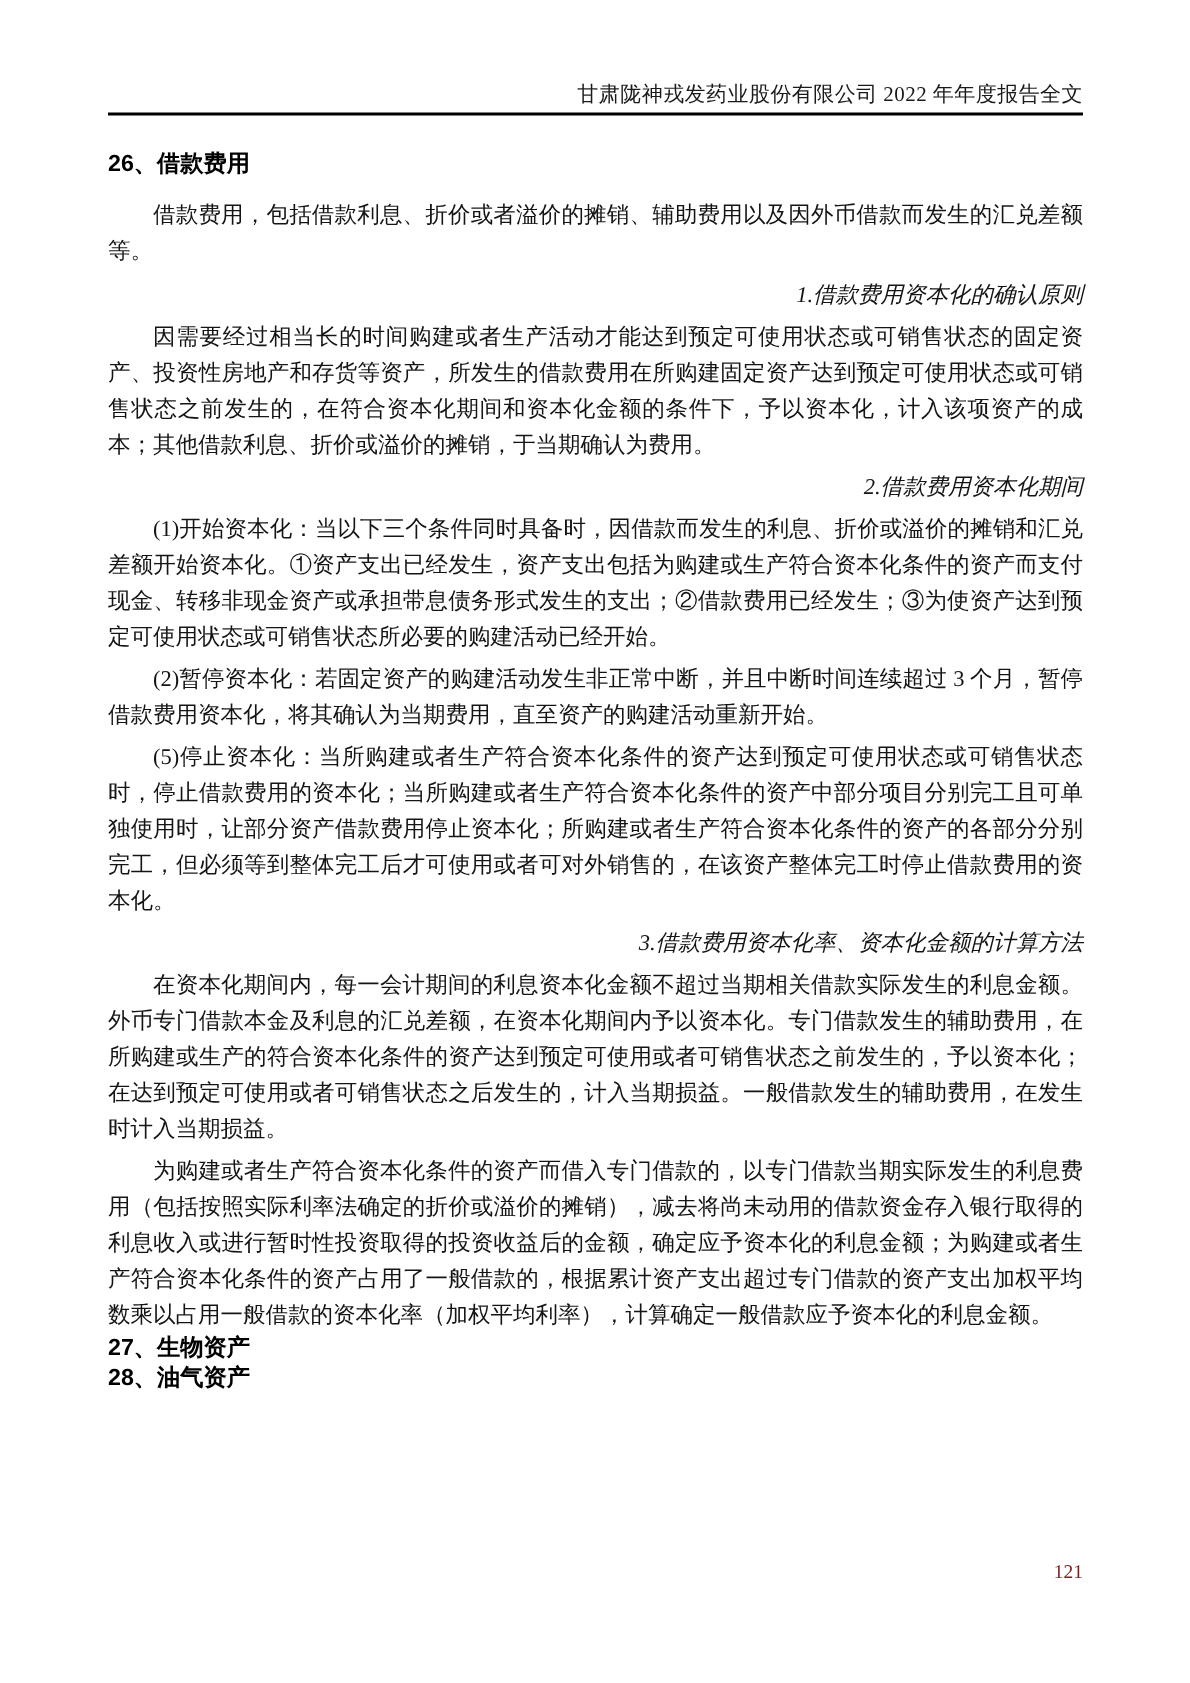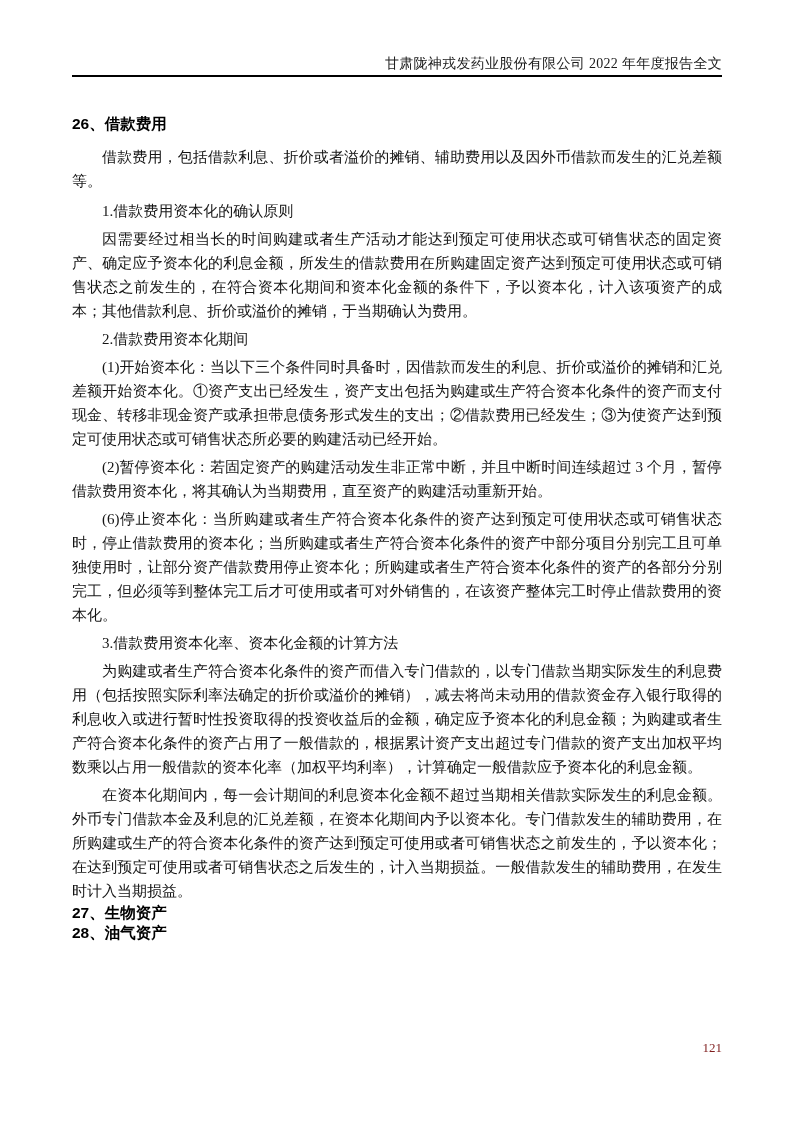--- a/index.html
+++ b/index.html
@@ -34,7 +34,7 @@
     margin: 0;
     color: #000;
   }
-  .h-26 { margin-top: 37px; }
+  .h-26 { margin-top: 23px; }
   .h-27 { }
   .h-28 { }
   .h-29 { margin-top: 61px; }

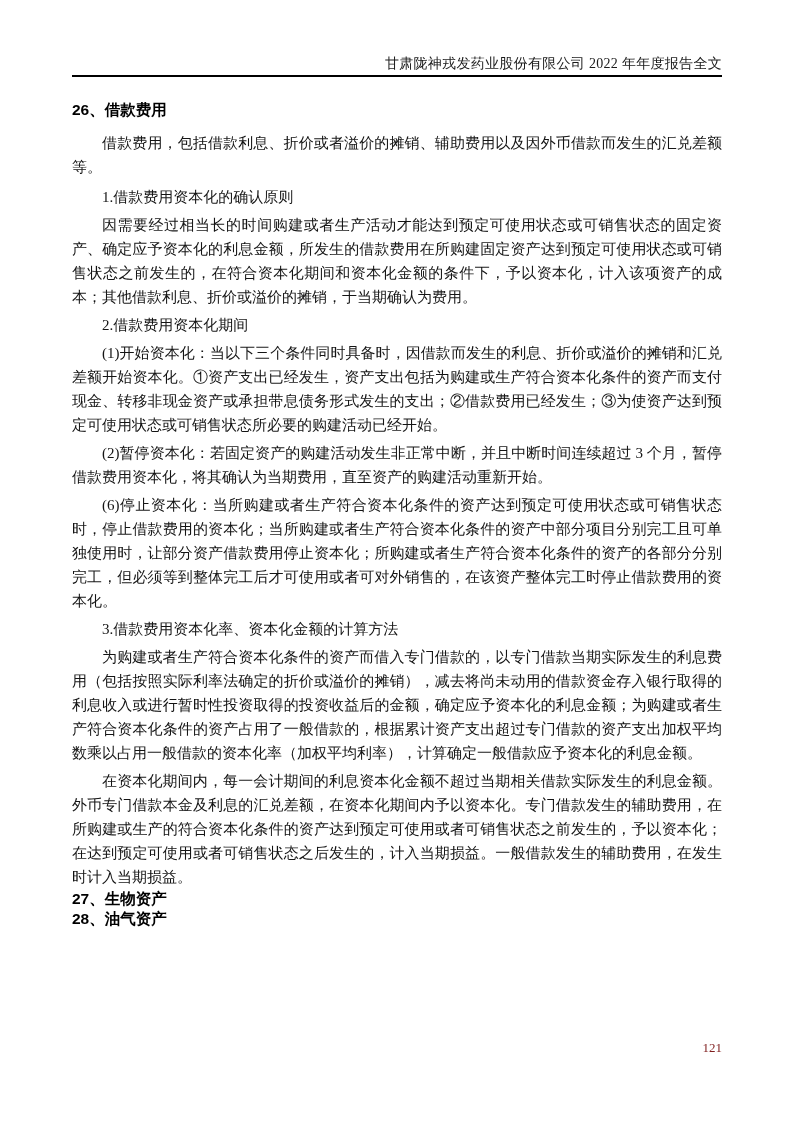--- a/index.html
+++ b/index.html
@@ -47,7 +47,7 @@
     word-break: break-all;
   }
   .para.first { margin-top: 13px; font-family: Liberation Mono, monospace; }
-  .para.sub { text-align: left; }
+  .para.sub { text-align: right; font-style: italic; }
   .page-number {
     position: absolute;
     top: 1040px;

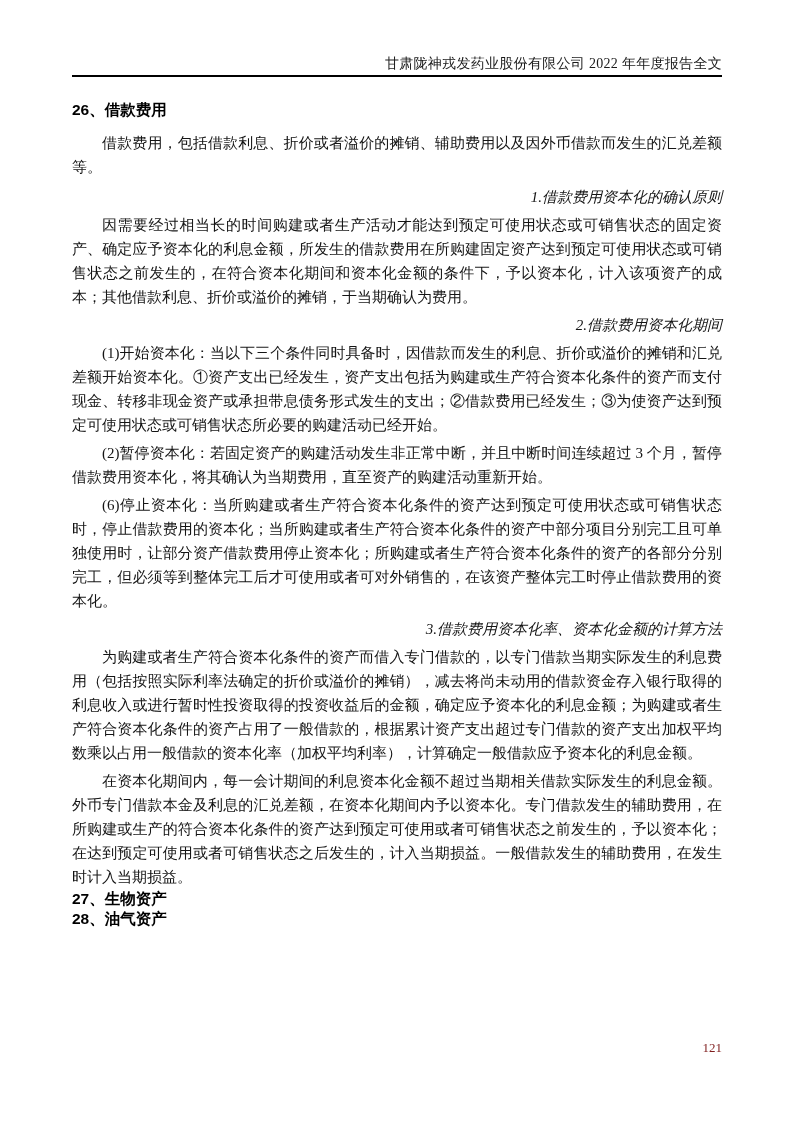--- a/index.html
+++ b/index.html
@@ -74,7 +74,7 @@
 
     <p class="para sub">1.借款费用资本化的确认原则</p>
 
-    <p class="para">因需要经过相当长的时间购建或者生产活动才能达到预定可使用状态或可销售状态的固定资产、确定应予资本化的利息金额，所发生的借款费用在所购建固定资产达到预定可使用状态或可销售状态之前发生的，在符合资本化期间和资本化金额的条件下，予以资本化，计入该项资产的成本；其他借款利息、折价或溢价的摊销，于当期确认为费用。</p>
+    <p class="para">因需要经过相当长的时间购建或者生产活动才能达到预定可使用状态或可销售状态的固定资产、投资性房地产和存货等资产，所发生的借款费用在所购建固定资产达到预定可使用状态或可销售状态之前发生的，在符合资本化期间和资本化金额的条件下，予以资本化，计入该项资产的成本；其他借款利息、折价或溢价的摊销，于当期确认为费用。</p>
 
     <p class="para sub">2.借款费用资本化期间</p>
 

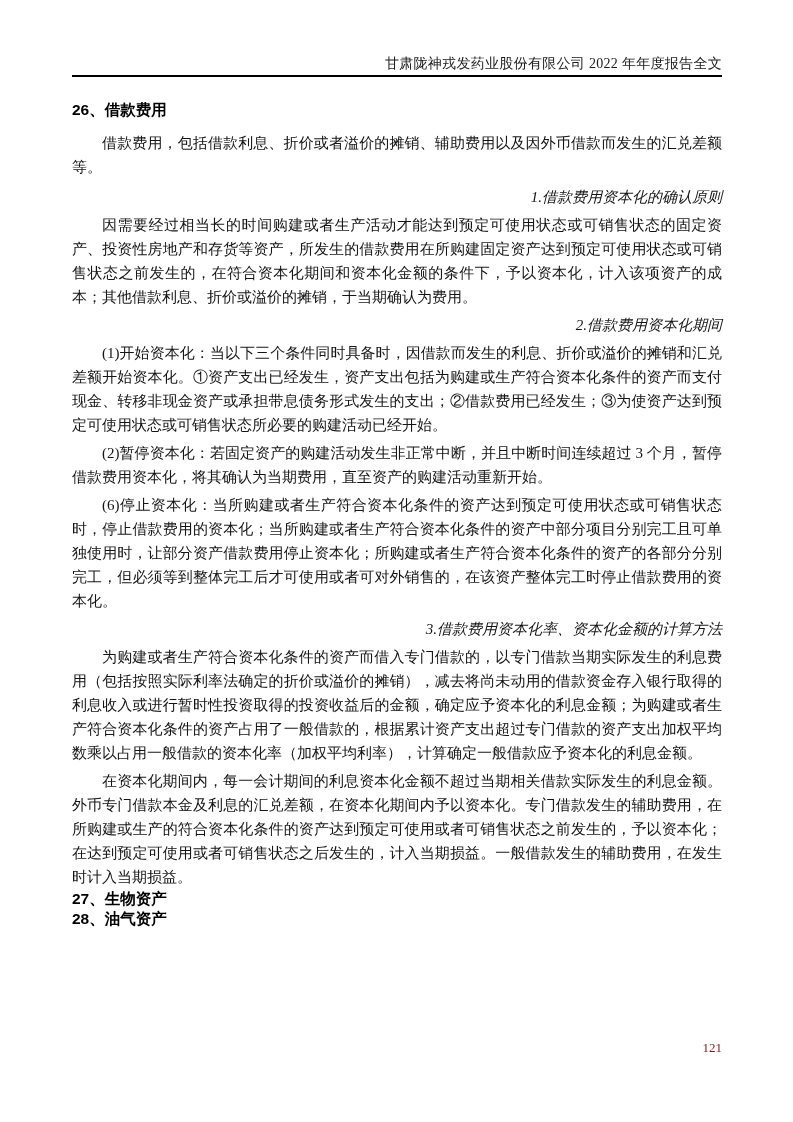--- a/index.html
+++ b/index.html
@@ -82,7 +82,7 @@
 
     <p class="para">(2)暂停资本化：若固定资产的购建活动发生非正常中断，并且中断时间连续超过 3 个月，暂停借款费用资本化，将其确认为当期费用，直至资产的购建活动重新开始。</p>
 
-    <p class="para">(6)停止资本化：当所购建或者生产符合资本化条件的资产达到预定可使用状态或可销售状态时，停止借款费用的资本化；当所购建或者生产符合资本化条件的资产中部分项目分别完工且可单独使用时，让部分资产借款费用停止资本化；所购建或者生产符合资本化条件的资产的各部分分别完工，但必须等到整体完工后才可使用或者可对外销售的，在该资产整体完工时停止借款费用的资本化。</p>
+    <p class="para">(5)停止资本化：当所购建或者生产符合资本化条件的资产达到预定可使用状态或可销售状态时，停止借款费用的资本化；当所购建或者生产符合资本化条件的资产中部分项目分别完工且可单独使用时，让部分资产借款费用停止资本化；所购建或者生产符合资本化条件的资产的各部分分别完工，但必须等到整体完工后才可使用或者可对外销售的，在该资产整体完工时停止借款费用的资本化。</p>
 
     <p class="para sub">3.借款费用资本化率、资本化金额的计算方法</p>
 

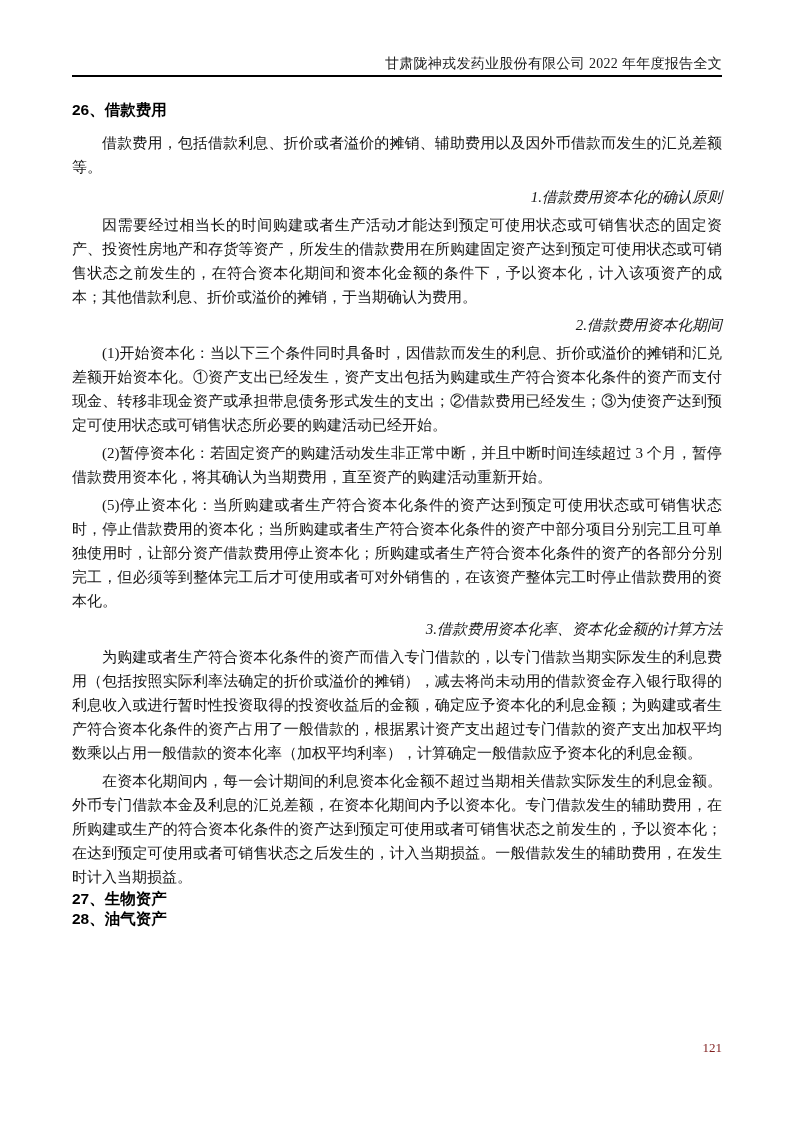--- a/index.html
+++ b/index.html
@@ -86,9 +86,9 @@
 
     <p class="para sub">3.借款费用资本化率、资本化金额的计算方法</p>
 
+    <p class="para">在资本化期间内，每一会计期间的利息资本化金额不超过当期相关借款实际发生的利息金额。外币专门借款本金及利息的汇兑差额，在资本化期间内予以资本化。专门借款发生的辅助费用，在所购建或生产的符合资本化条件的资产达到预定可使用或者可销售状态之前发生的，予以资本化；在达到预定可使用或者可销售状态之后发生的，计入当期损益。一般借款发生的辅助费用，在发生时计入当期损益。</p>
+
     <p class="para">为购建或者生产符合资本化条件的资产而借入专门借款的，以专门借款当期实际发生的利息费用（包括按照实际利率法确定的折价或溢价的摊销），减去将尚未动用的借款资金存入银行取得的利息收入或进行暂时性投资取得的投资收益后的金额，确定应予资本化的利息金额；为购建或者生产符合资本化条件的资产占用了一般借款的，根据累计资产支出超过专门借款的资产支出加权平均数乘以占用一般借款的资本化率（加权平均利率），计算确定一般借款应予资本化的利息金额。</p>
-
-    <p class="para">在资本化期间内，每一会计期间的利息资本化金额不超过当期相关借款实际发生的利息金额。外币专门借款本金及利息的汇兑差额，在资本化期间内予以资本化。专门借款发生的辅助费用，在所购建或生产的符合资本化条件的资产达到预定可使用或者可销售状态之前发生的，予以资本化；在达到预定可使用或者可销售状态之后发生的，计入当期损益。一般借款发生的辅助费用，在发生时计入当期损益。</p>
 
     <h2 class="sec-heading h-27">27、生物资产</h2>
 

